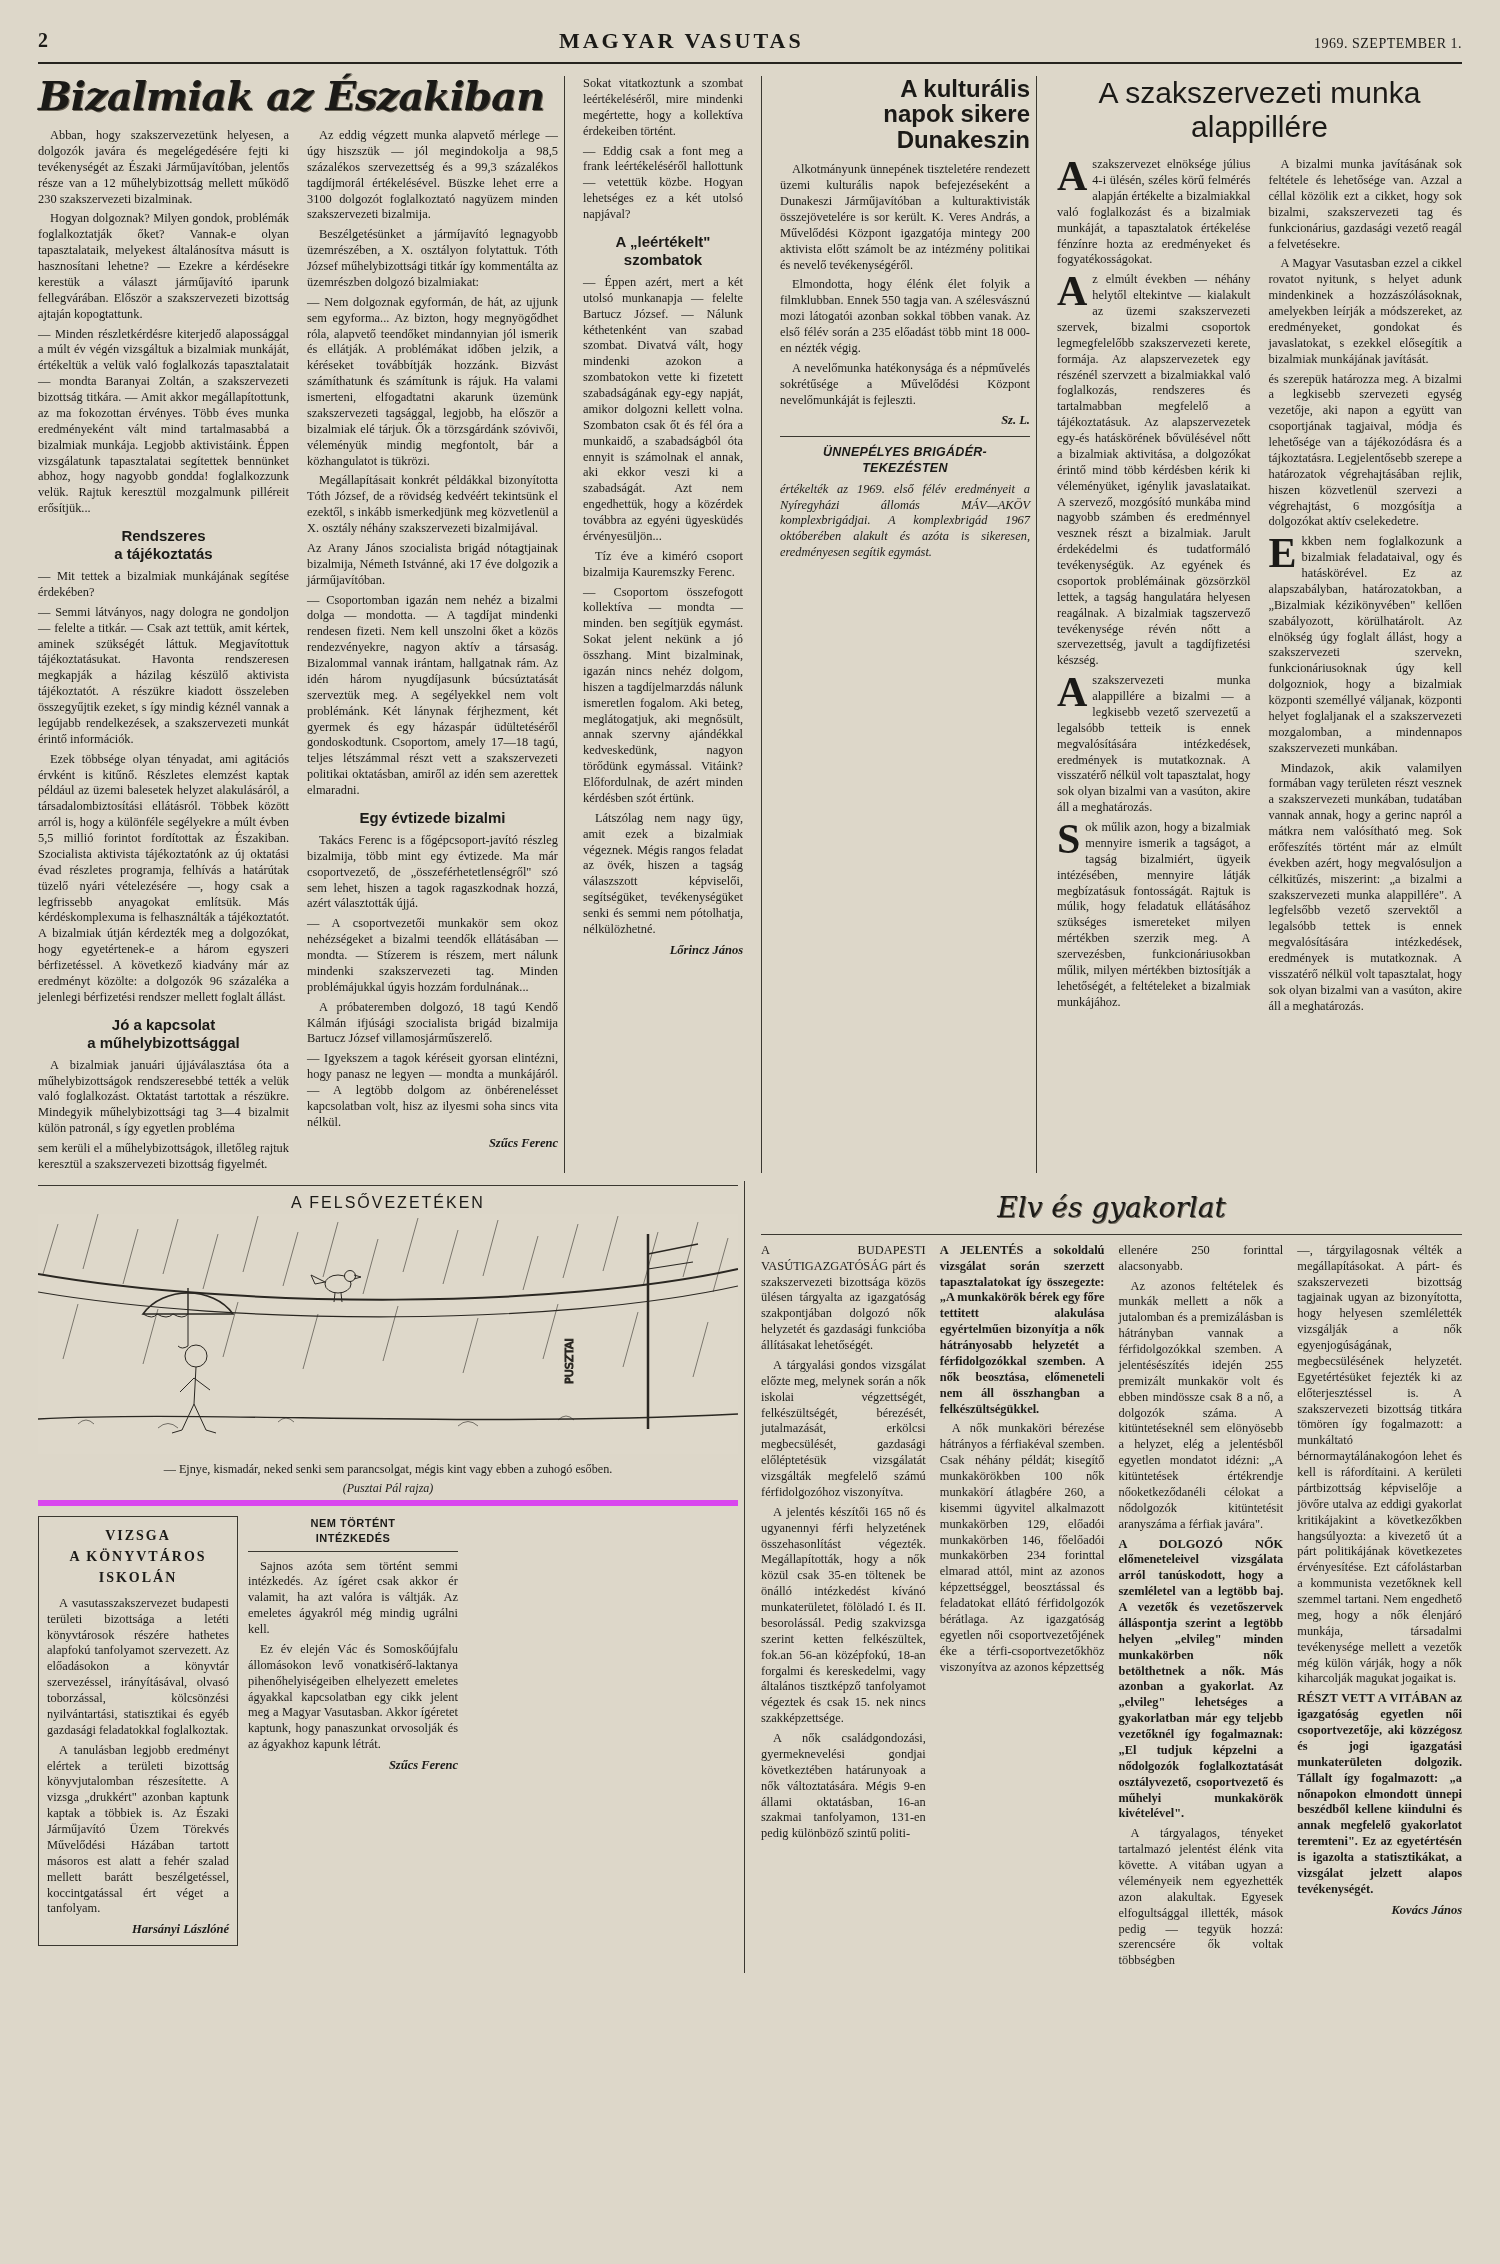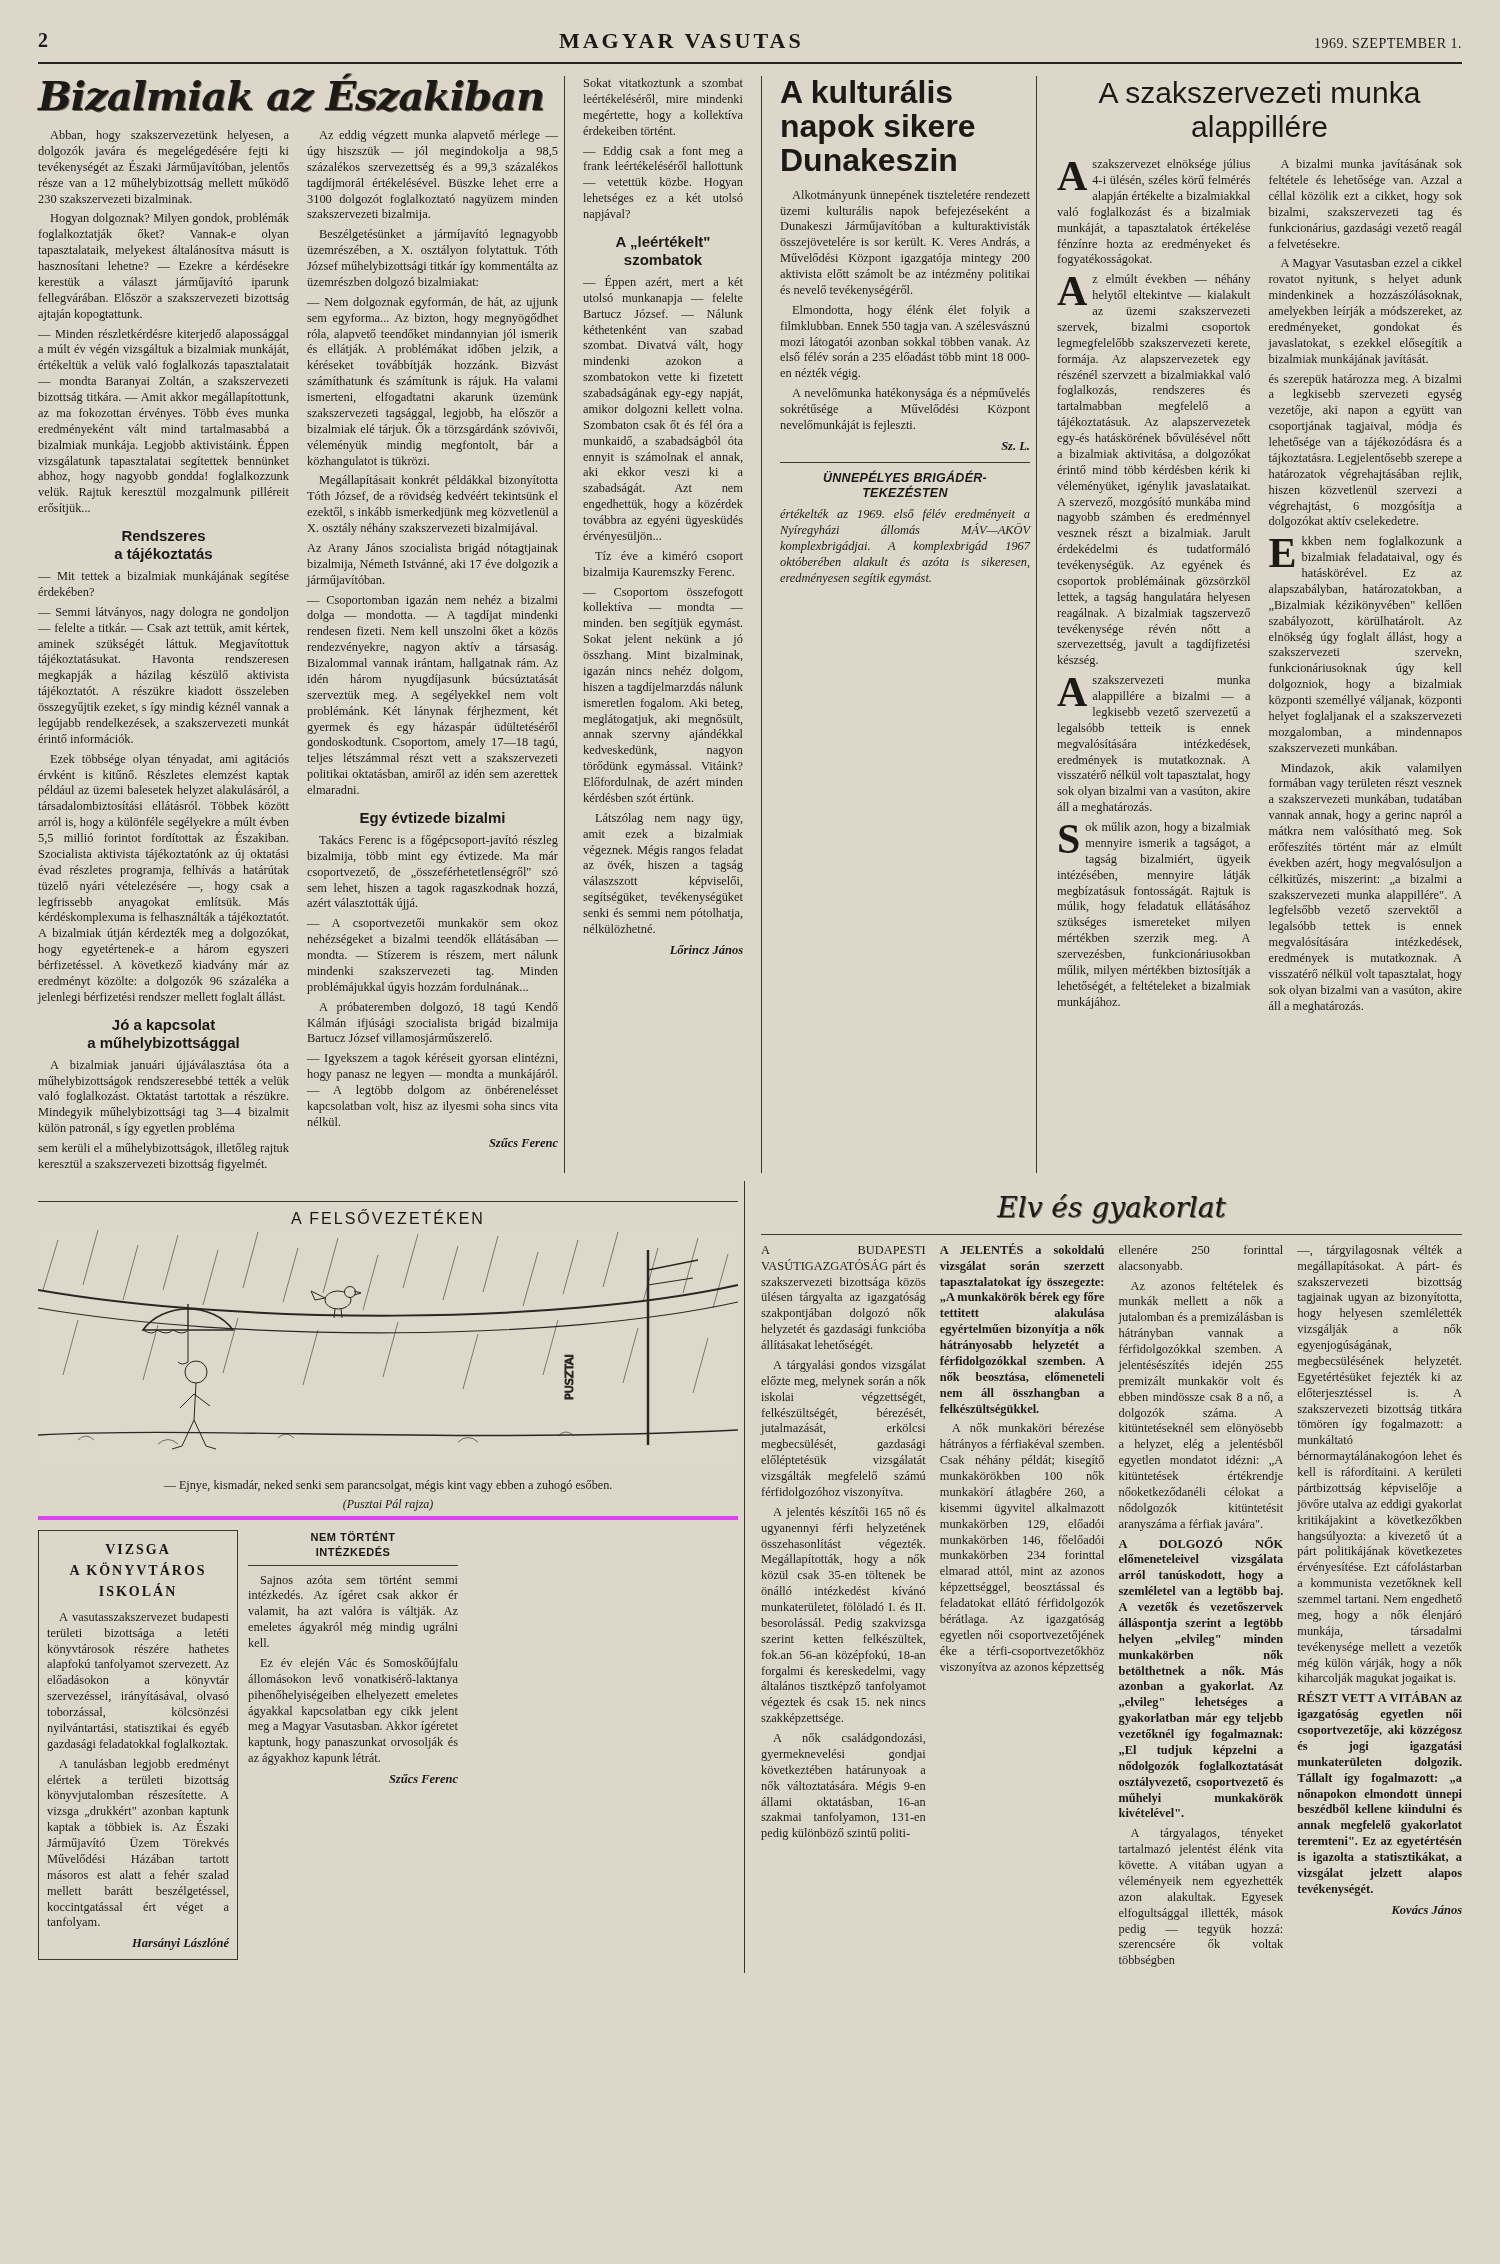--- a/index.html
+++ b/index.html
@@ -102,9 +102,9 @@
   .kult-head{
     font-family:"Liberation Sans", sans-serif;
     font-weight:bold;
-    font-size:32px;
+    font-size:24px;
     line-height:1.06;
-    text-align:left;
+    text-align:right;
     margin:0 0 10px 0;
   }
   .szak-head{

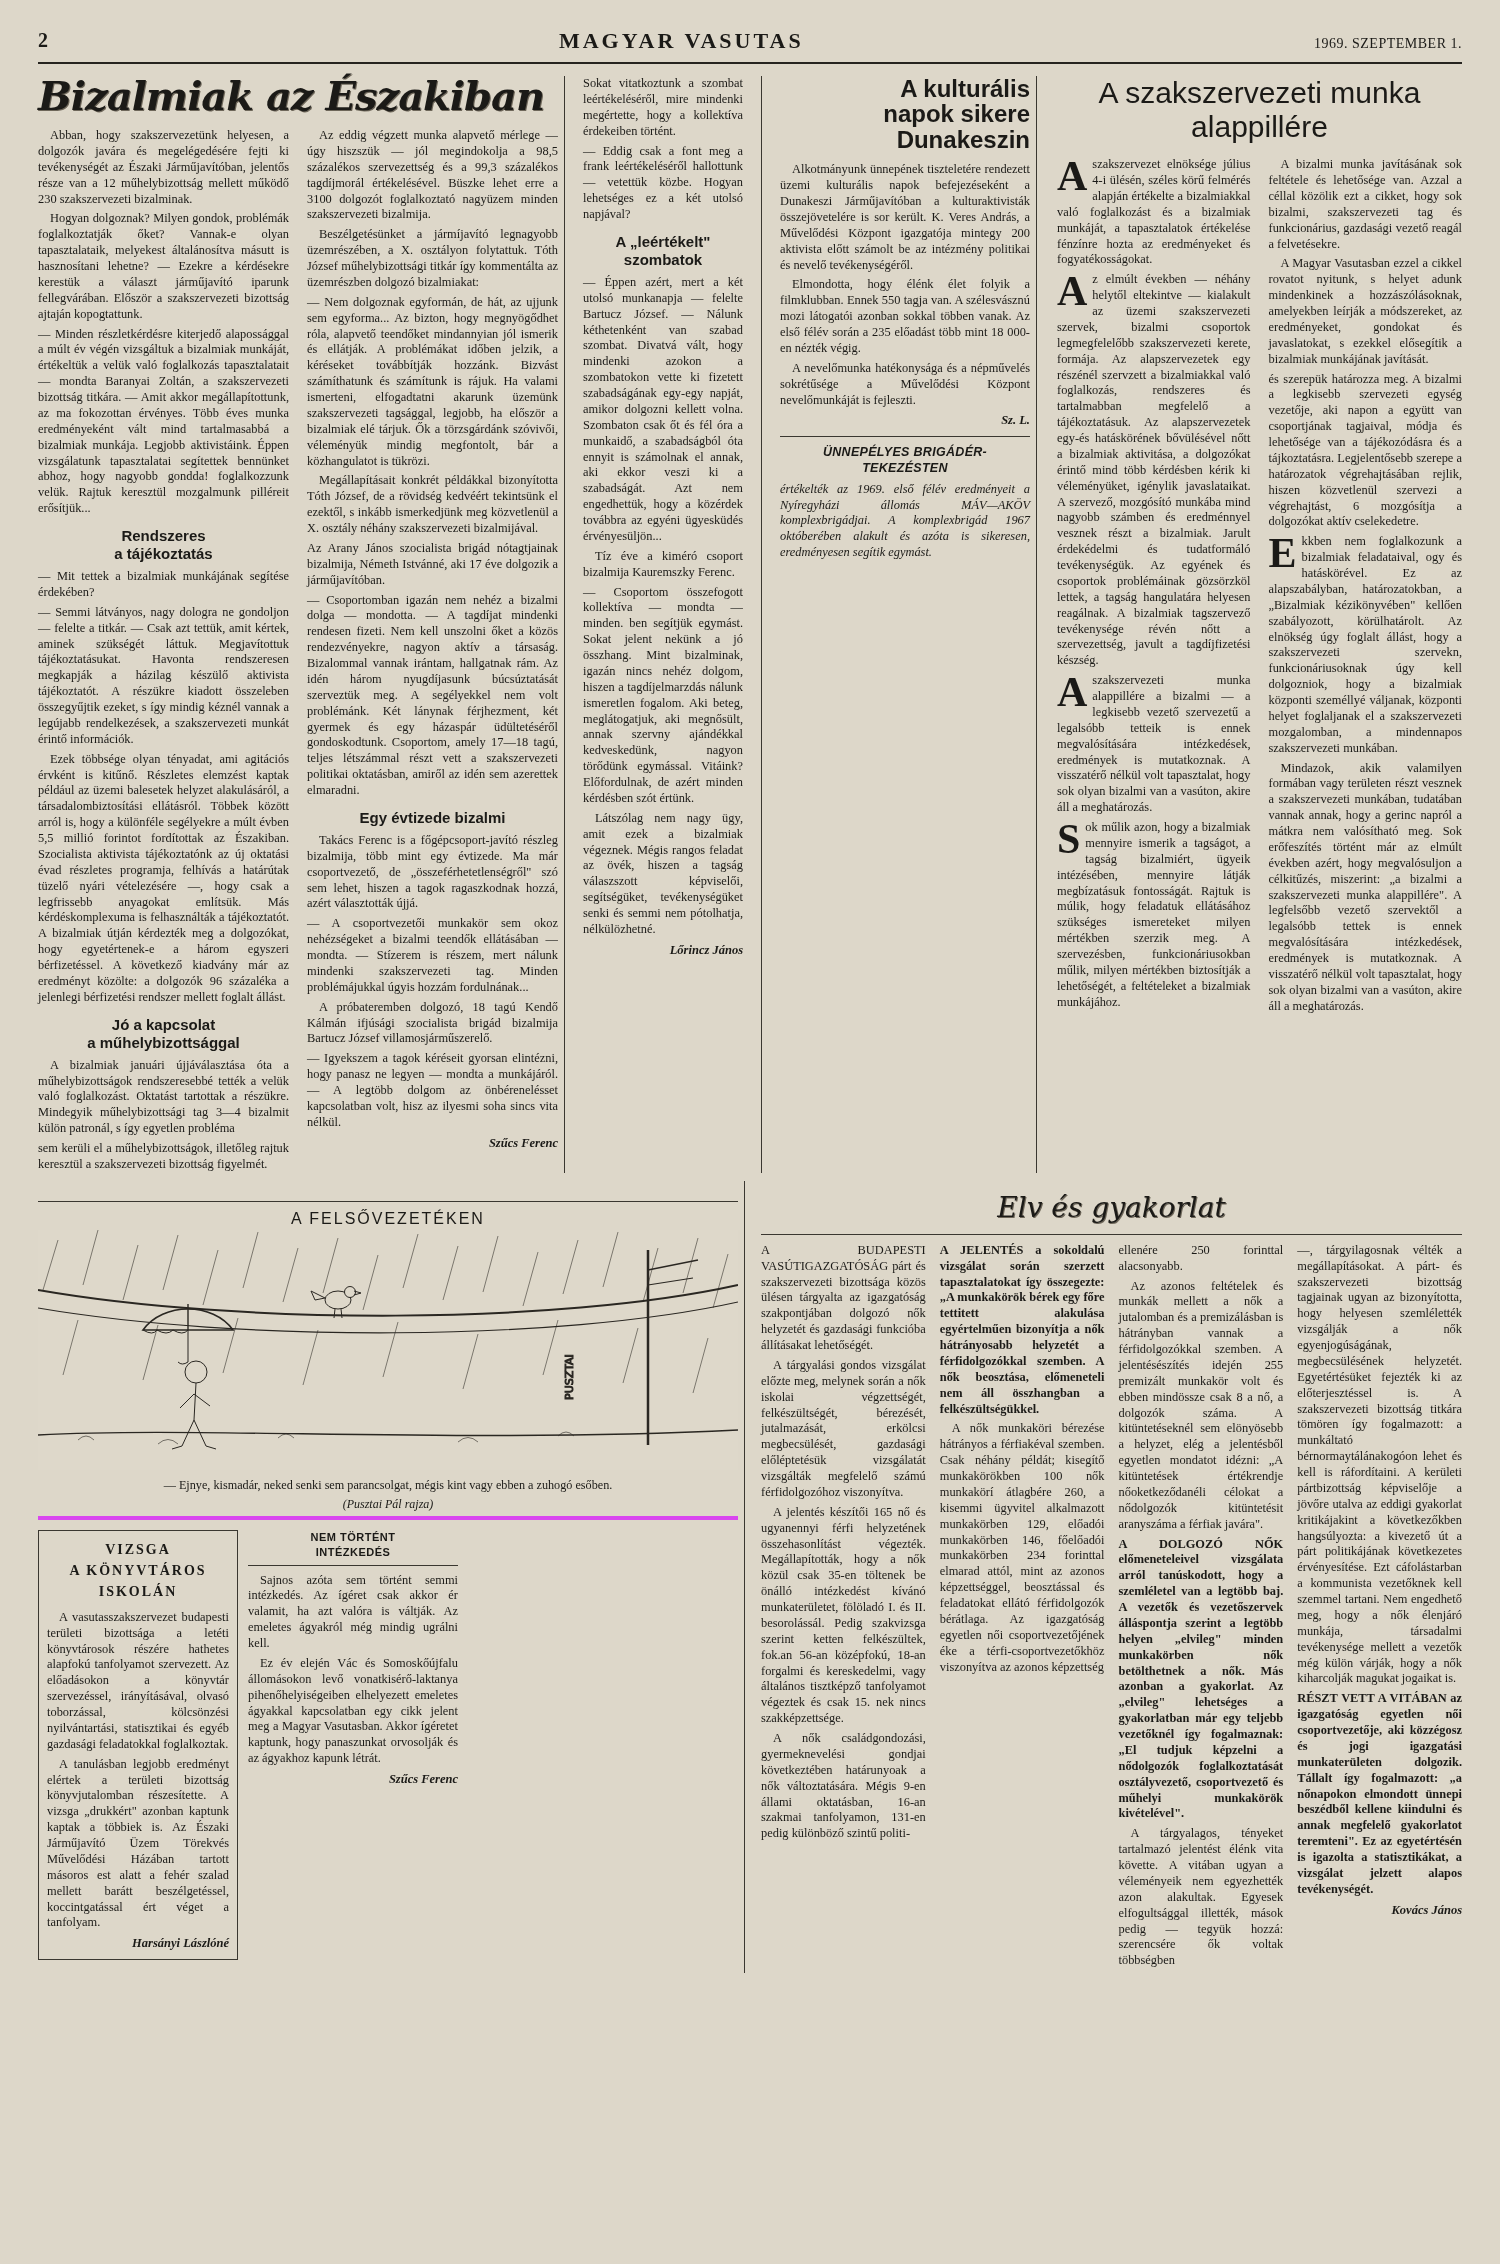--- a/index.html
+++ b/index.html
@@ -137,8 +137,8 @@
   
   .cartoon{
     border-top:1px solid #3a3730;
-    border-bottom:4px solid #d946ef;
-    margin-top:20px;
+    border-bottom:6px solid #d946ef;
+    margin-top:4px;
     padding:6px 0 4px 0;
   }
   .cartoon-title{

